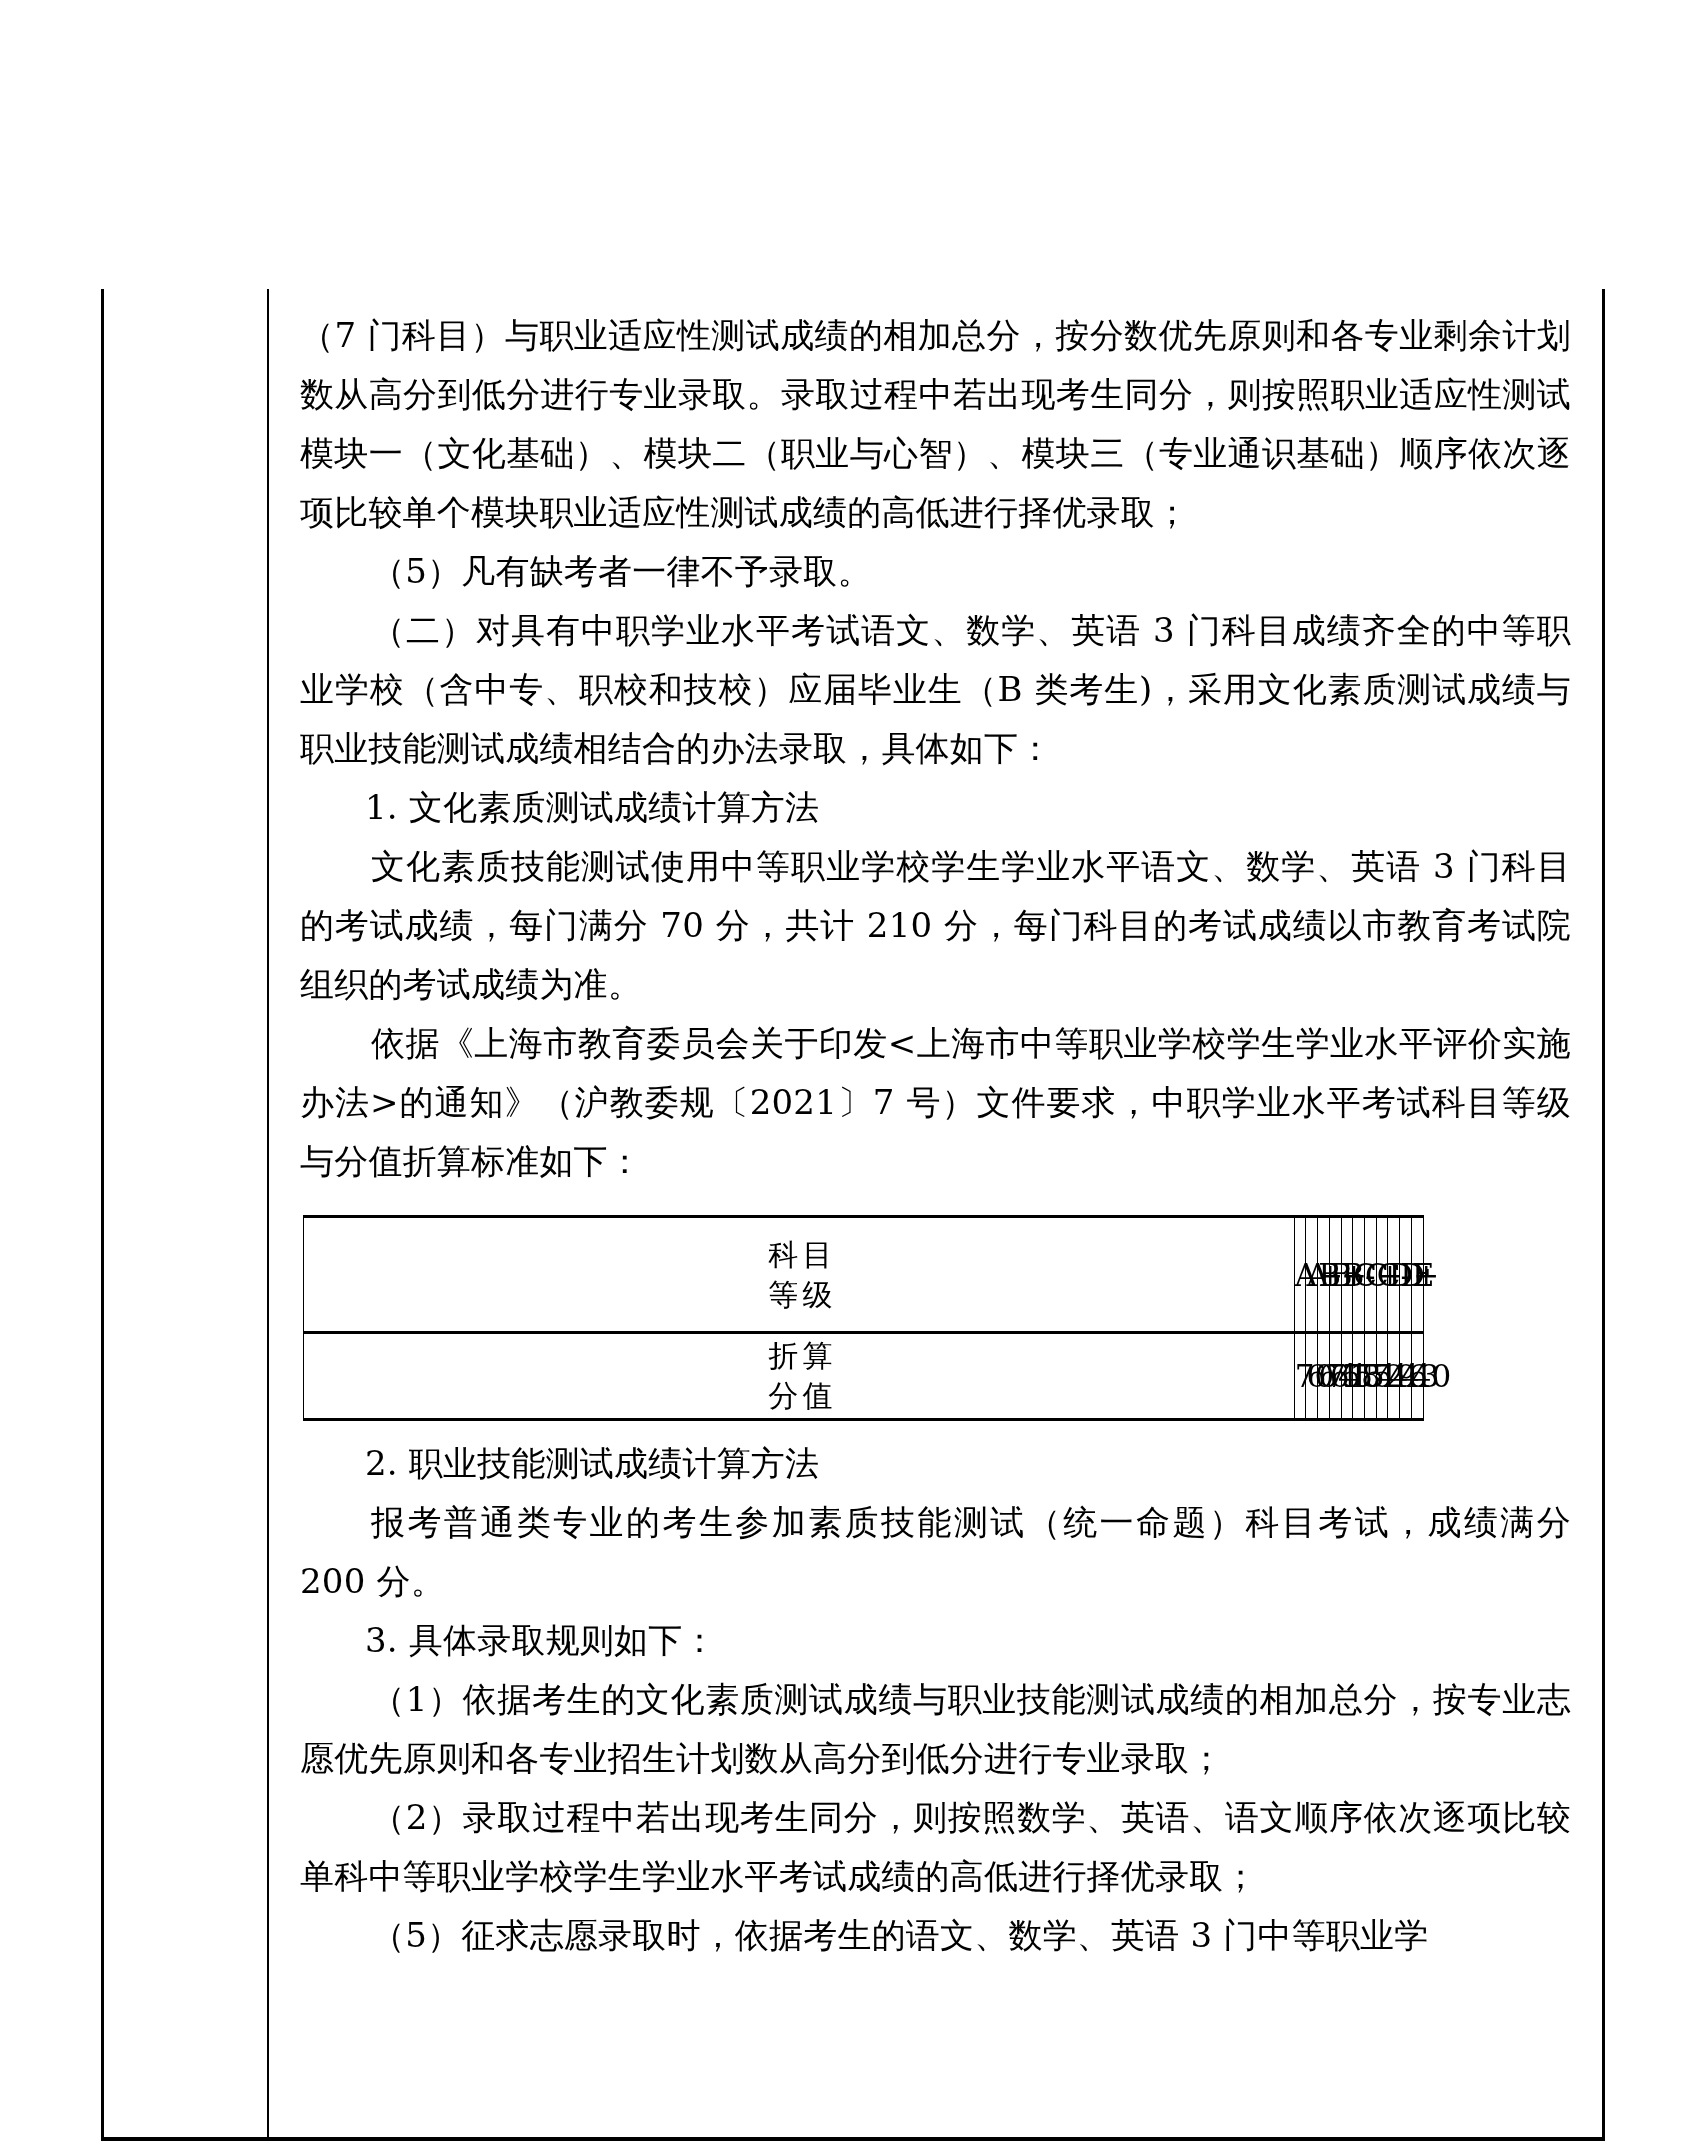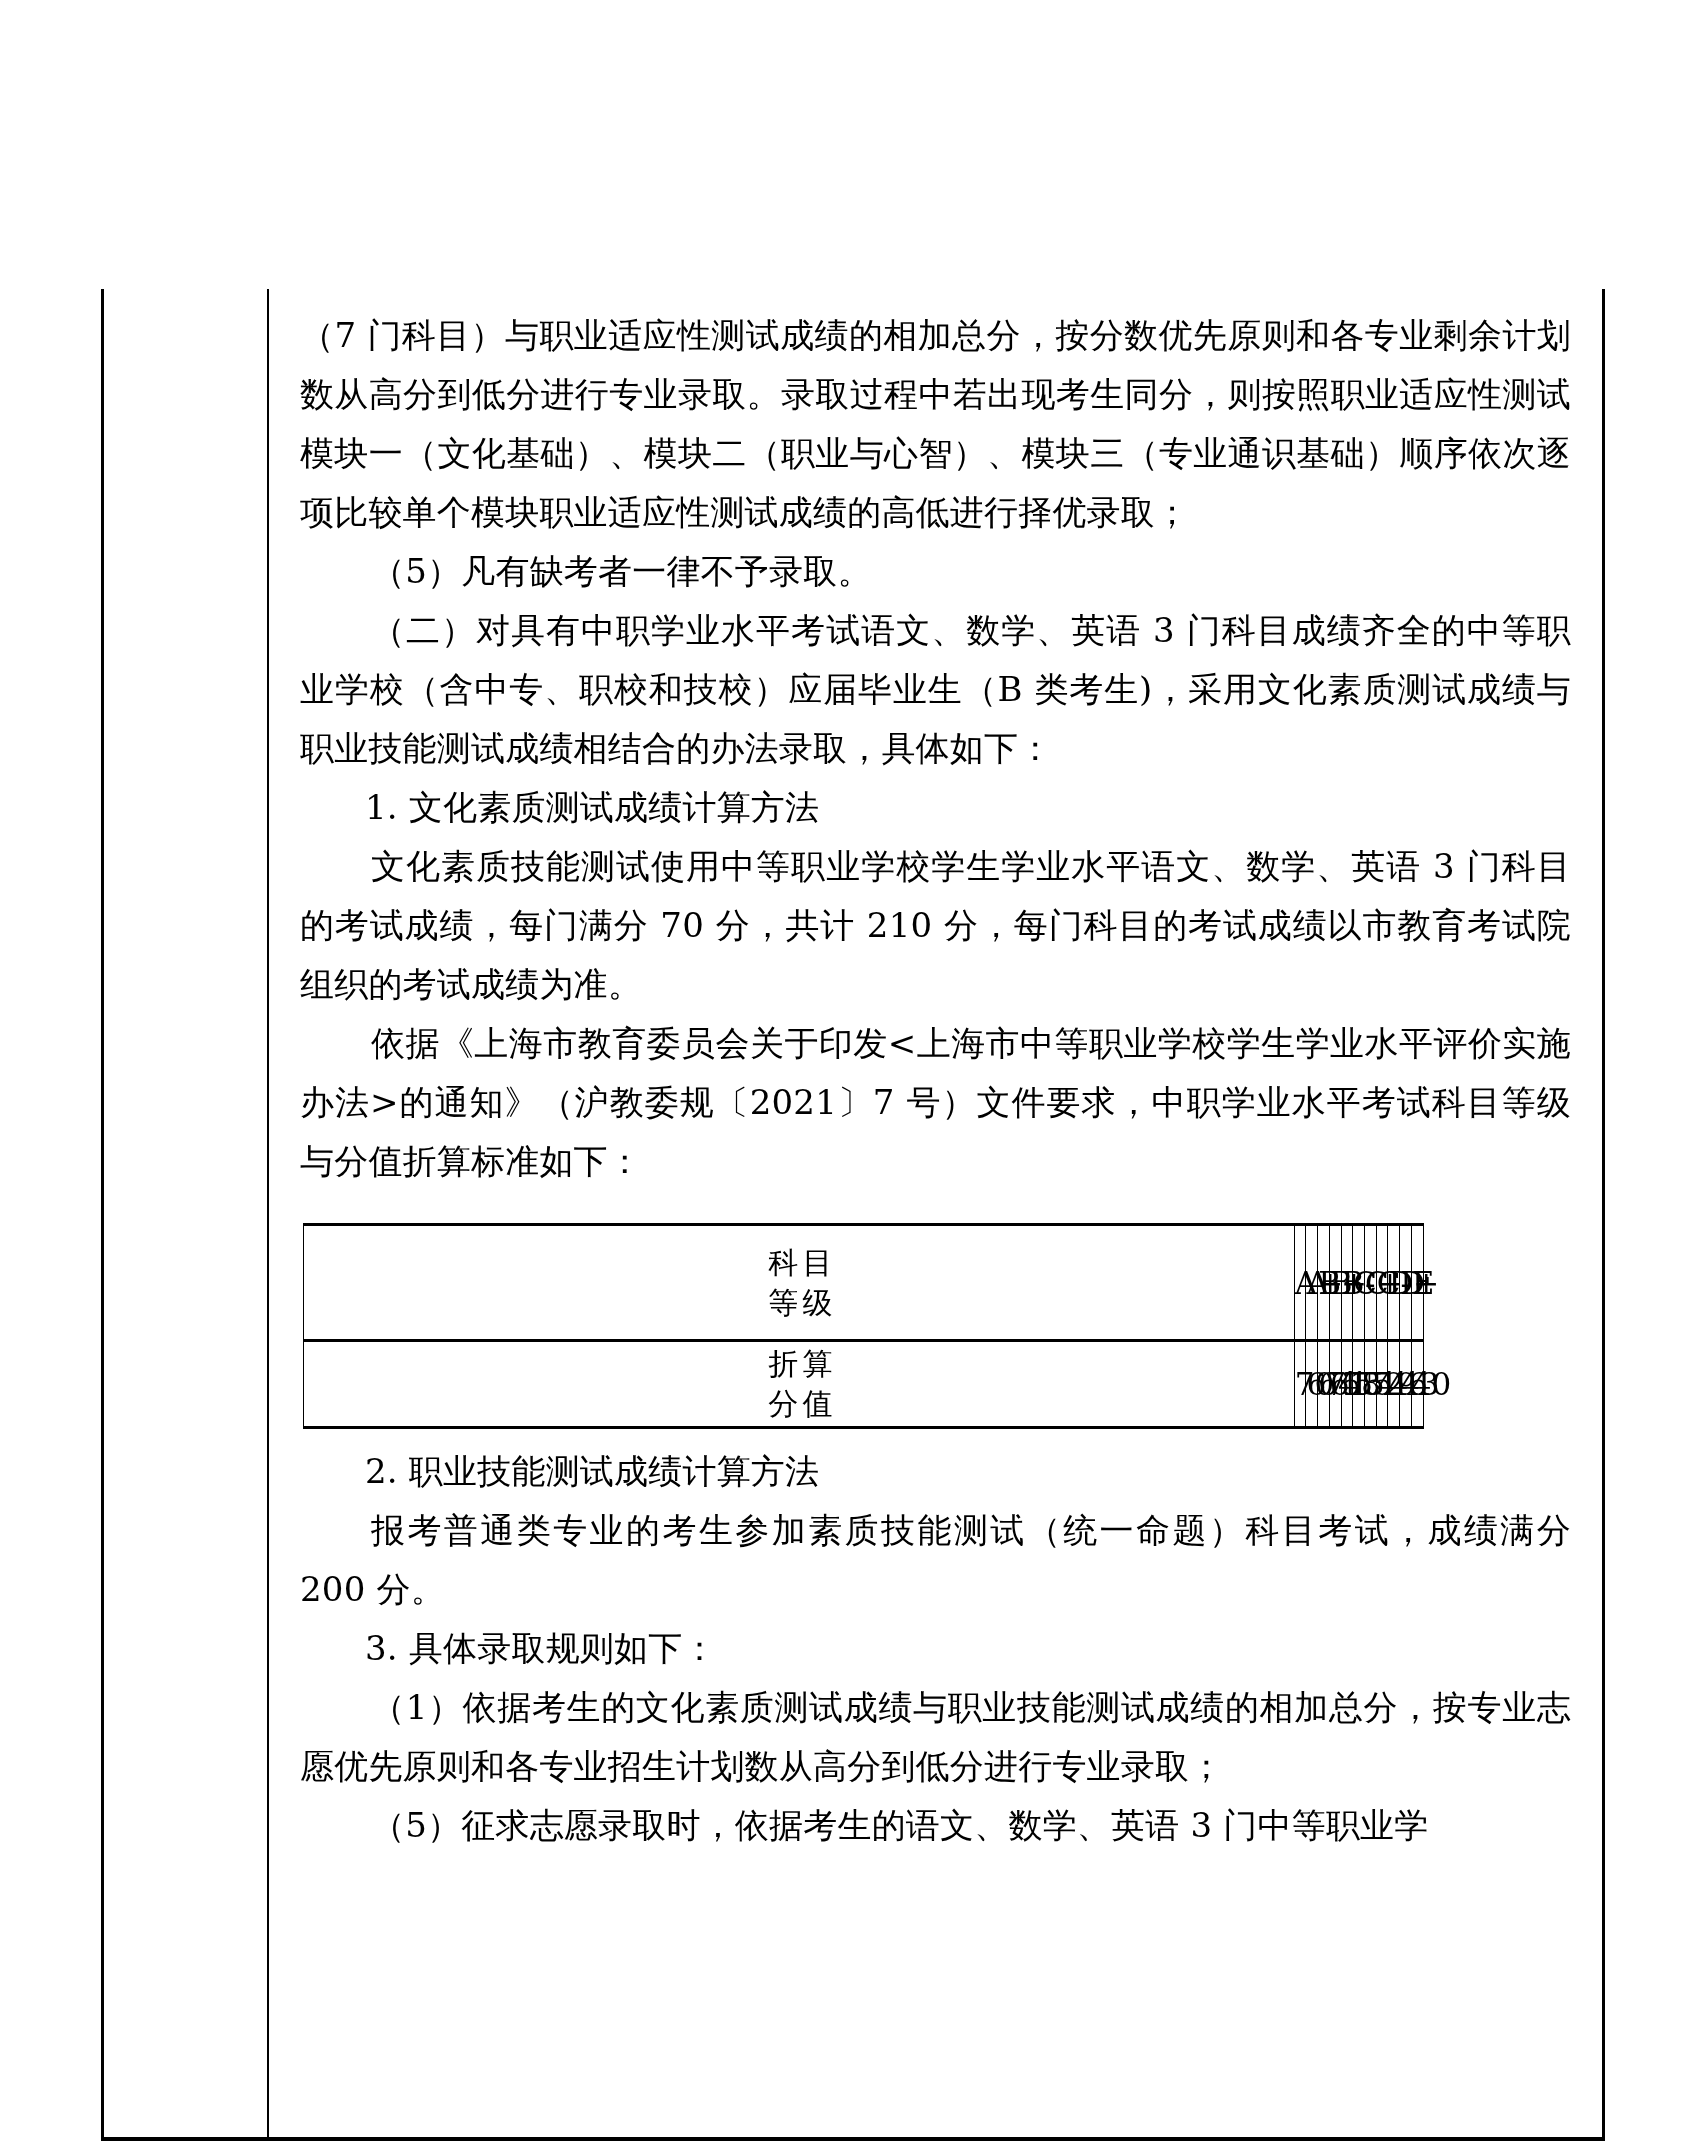--- a/index.html
+++ b/index.html
@@ -74,7 +74,7 @@
 
   
   .grade-table-wrap {
-    margin: 32px 0 13px 0;
+    margin: 24px 0 13px 0;
     padding-left: 2.6px;
   }
   table.grade-table {

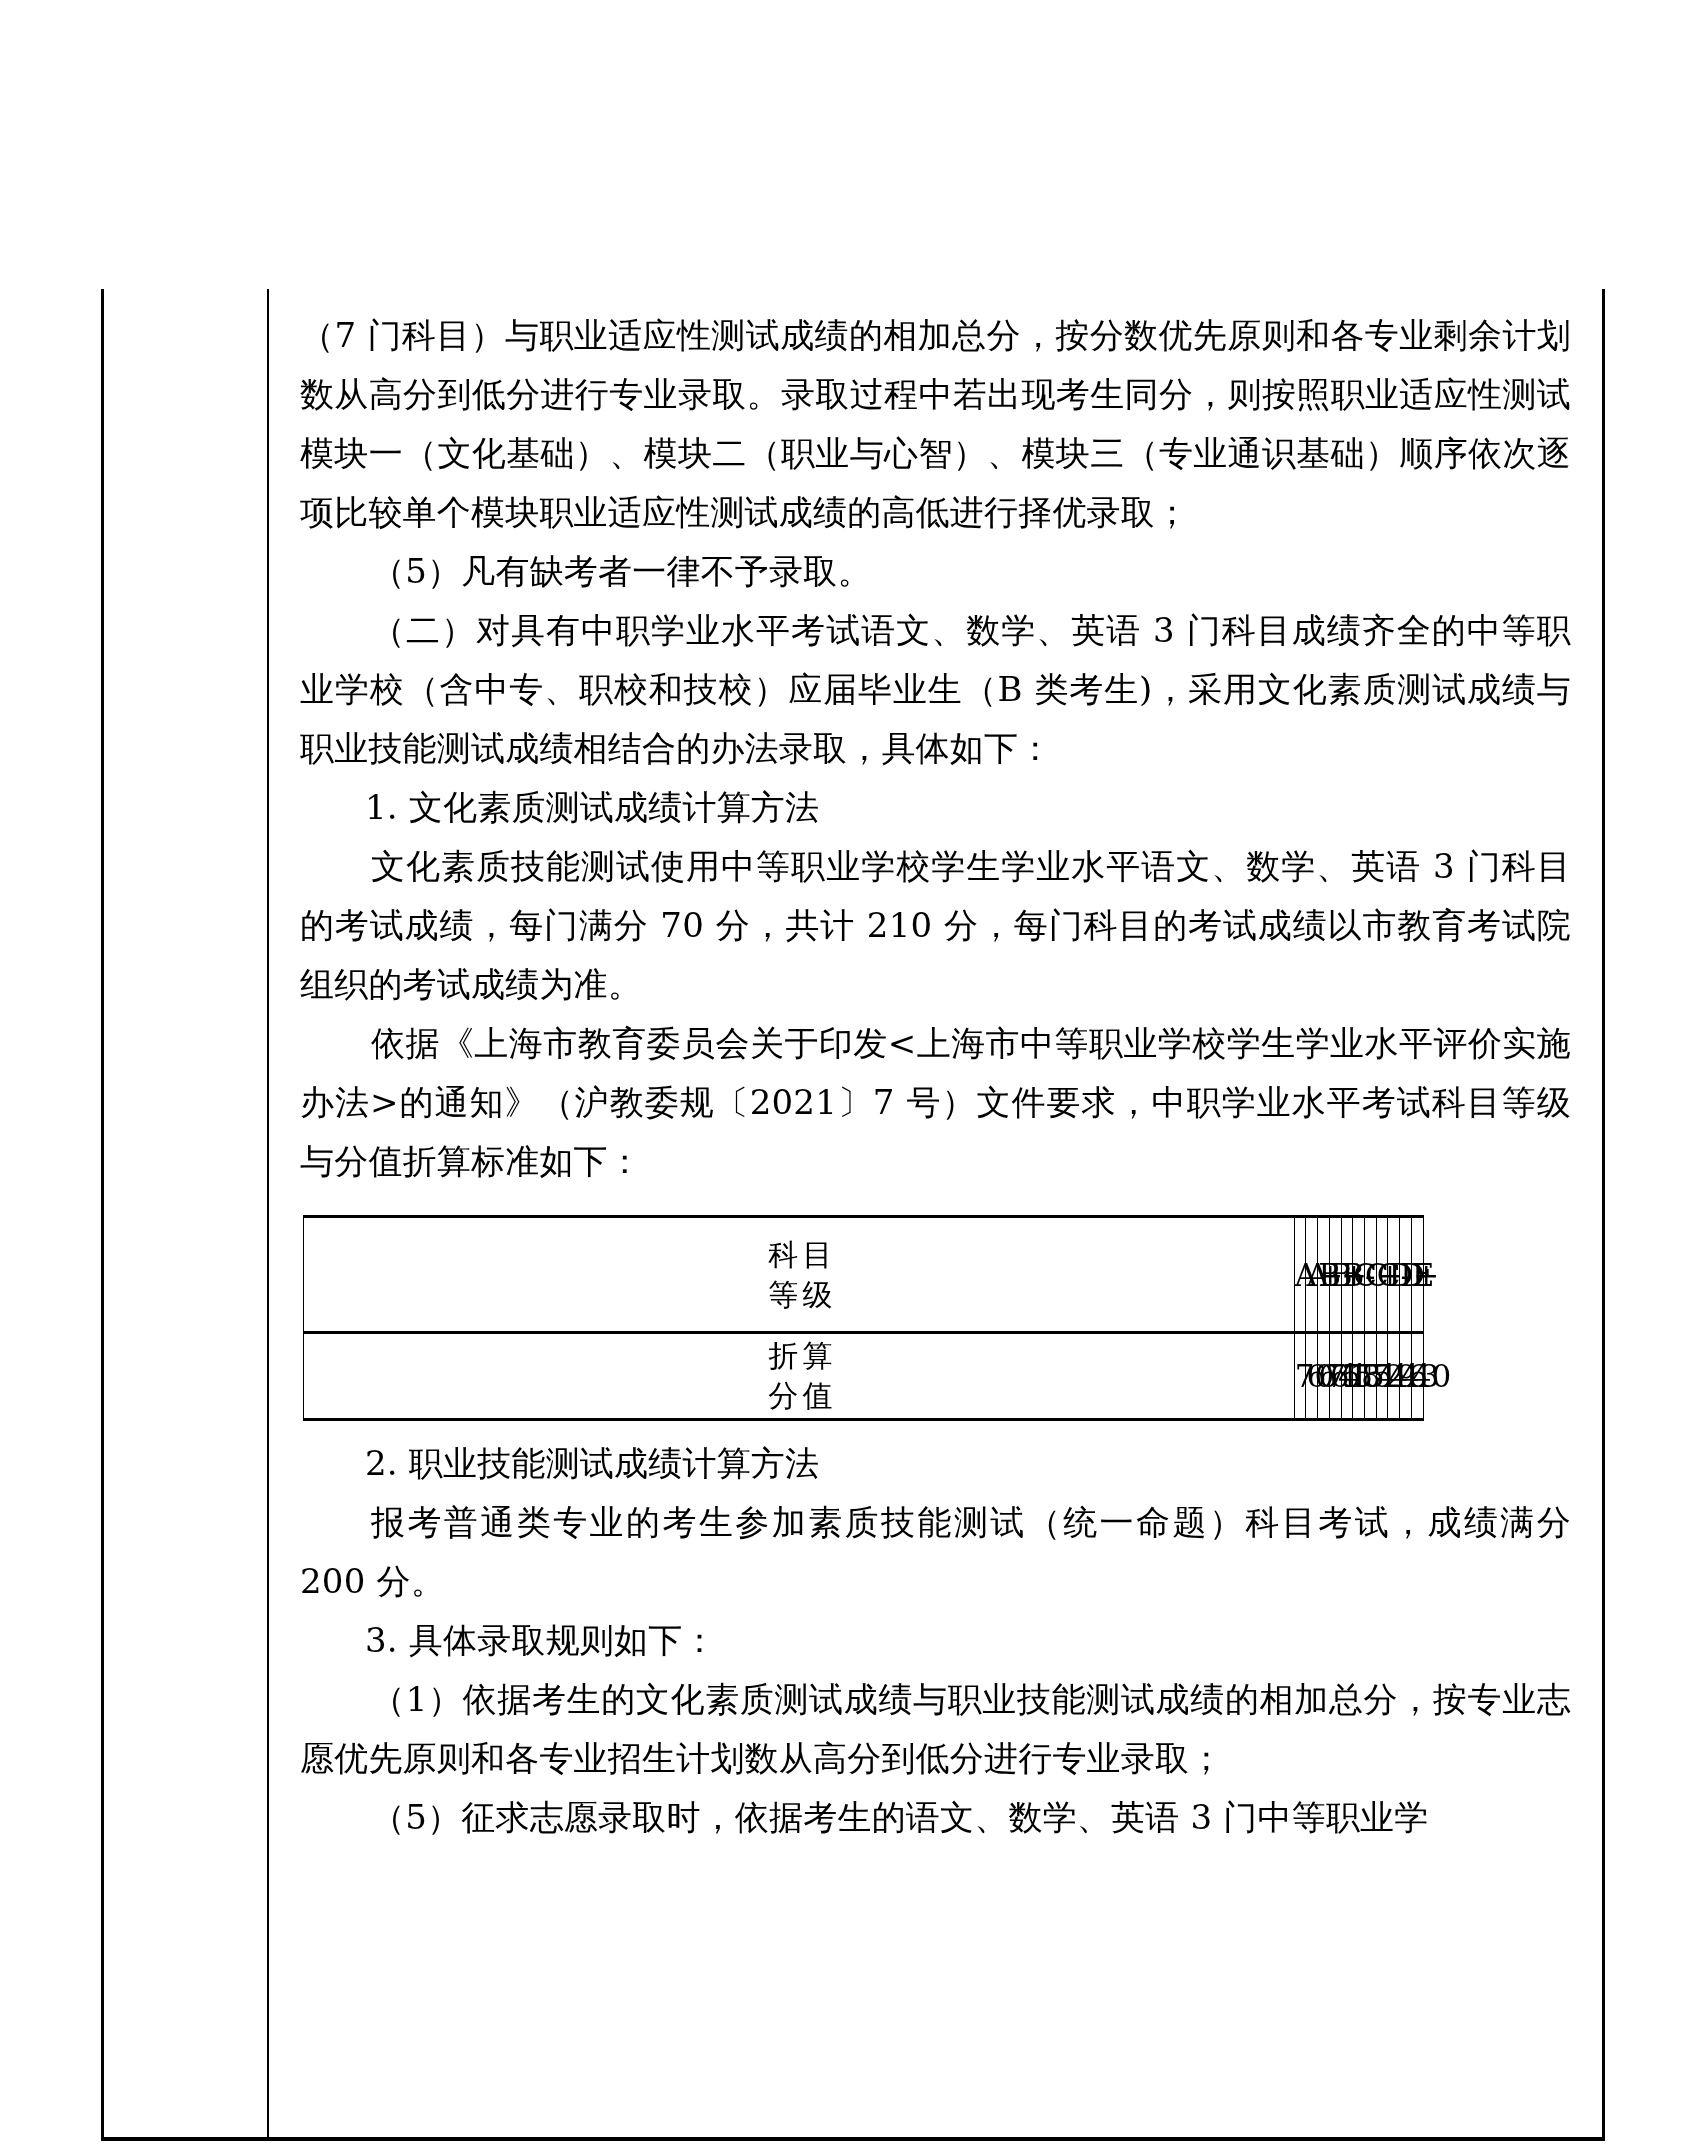--- a/index.html
+++ b/index.html
@@ -180,6 +180,7 @@
 
       <p class="para indent2">（1）依据考生的文化素质测试成绩与职业技能测试成绩的相加总分，按专业志愿优先原则和各专业招生计划数从高分到低分进行专业录取；</p>
 
+      <p class="para indent2">（2）录取过程中若出现考生同分，则按照数学、英语、语文顺序依次逐项比较单科中等职业学校学生学业水平考试成绩的高低进行择优录取；</p>
 
 
       <p class="para indent2">（5）征求志愿录取时，依据考生的语文、数学、英语 3 门中等职业学</p>

